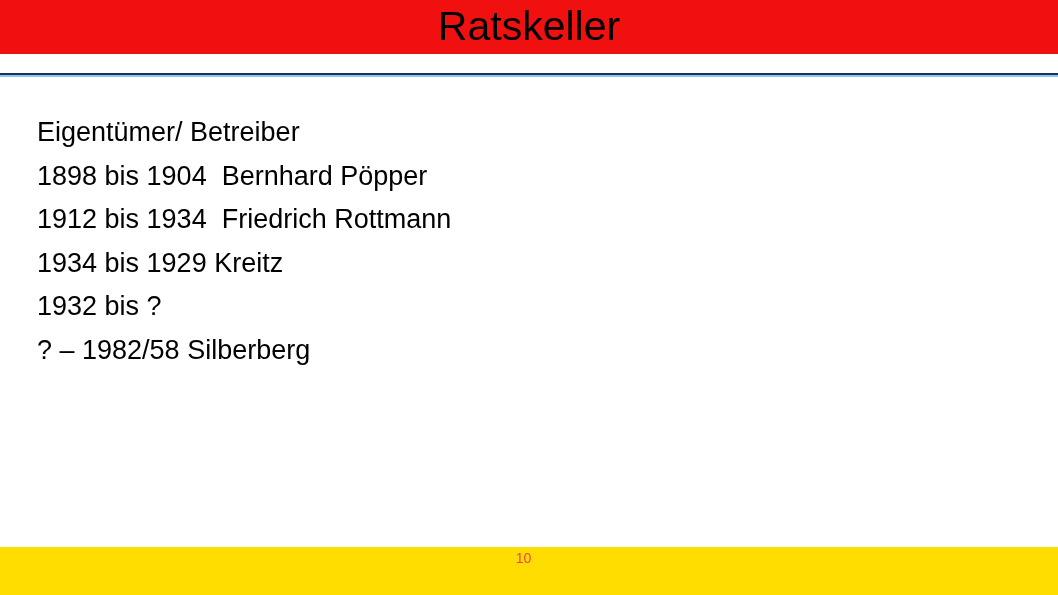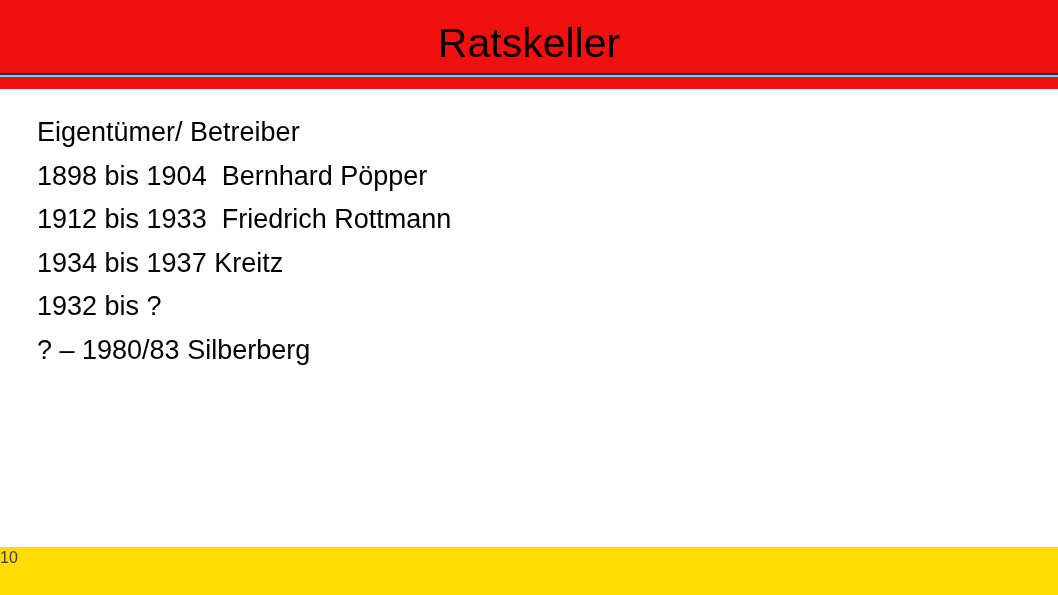--- a/index.html
+++ b/index.html
@@ -26,7 +26,7 @@
     left: 0;
     top: 0;
     width: 1058px;
-    height: 89px;
+    height: 54px;
     background: #f01010;
     display: flex;
     align-items: center;

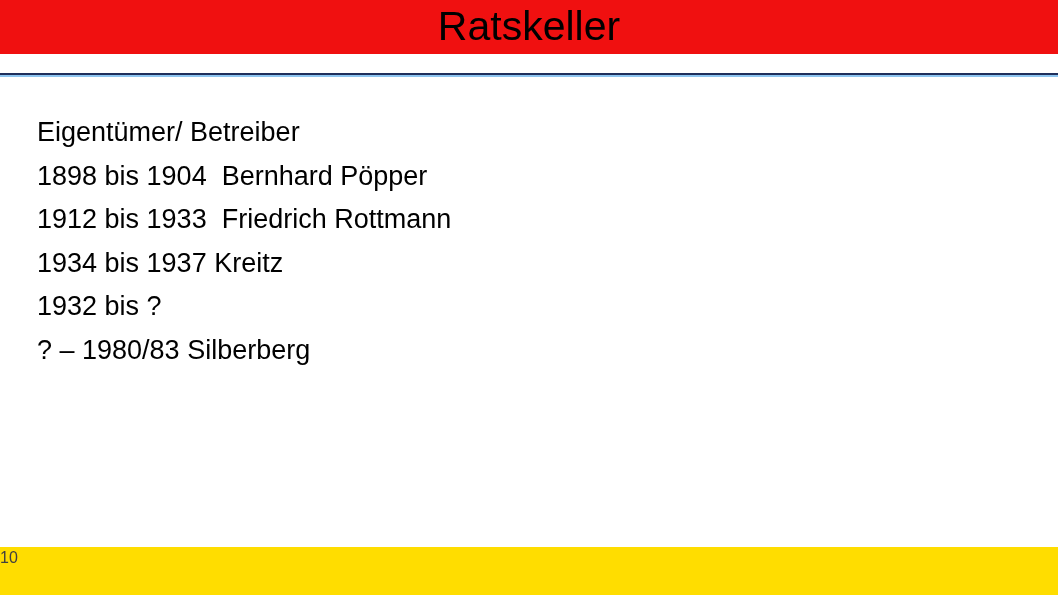--- a/index.html
+++ b/index.html
@@ -106,7 +106,7 @@
   <div class="body-area">
     <div class="body-line">Eigentümer/ Betreiber</div>
     <div class="body-line">1898 bis 1904  Bernhard Pöpper</div>
-    <div class="body-line">1912 bis 1933  Friedrich Rottmann</div>
+    <div class="body-line">1912 bis 1934  Friedrich Rottmann</div>
     <div class="body-line">1934 bis 1937 Kreitz</div>
     <div class="body-line">1932 bis ?</div>
     <div class="body-line">? – 1980/83 Silberberg</div>

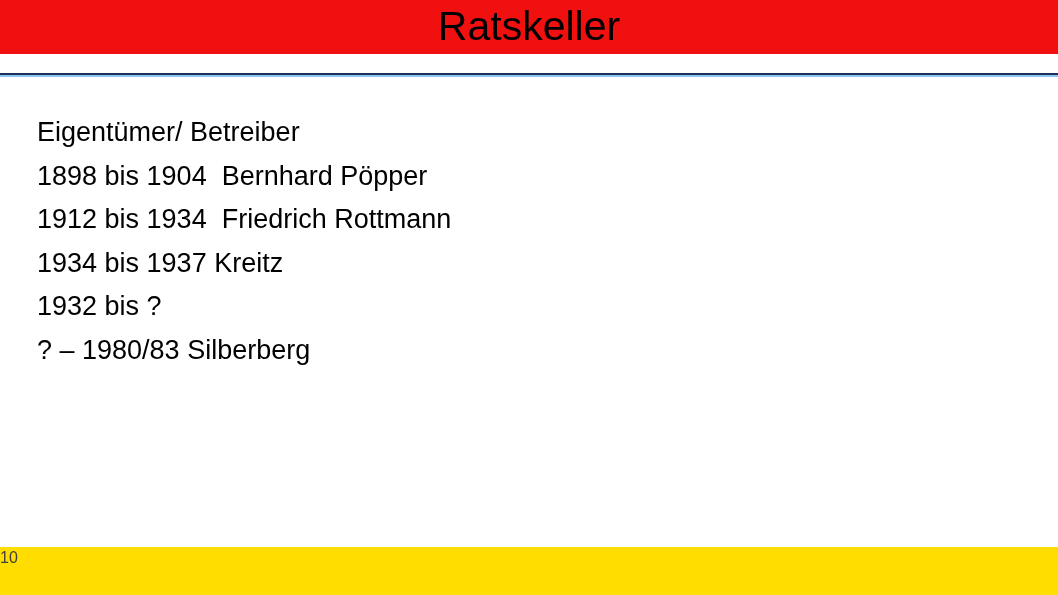--- a/index.html
+++ b/index.html
@@ -107,7 +107,7 @@
     <div class="body-line">Eigentümer/ Betreiber</div>
     <div class="body-line">1898 bis 1904  Bernhard Pöpper</div>
     <div class="body-line">1912 bis 1934  Friedrich Rottmann</div>
-    <div class="body-line">1934 bis 1937 Kreitz</div>
+    <div class="body-line">1934 bis 1929 Kreitz</div>
     <div class="body-line">1932 bis ?</div>
     <div class="body-line">? – 1980/83 Silberberg</div>
   </div>

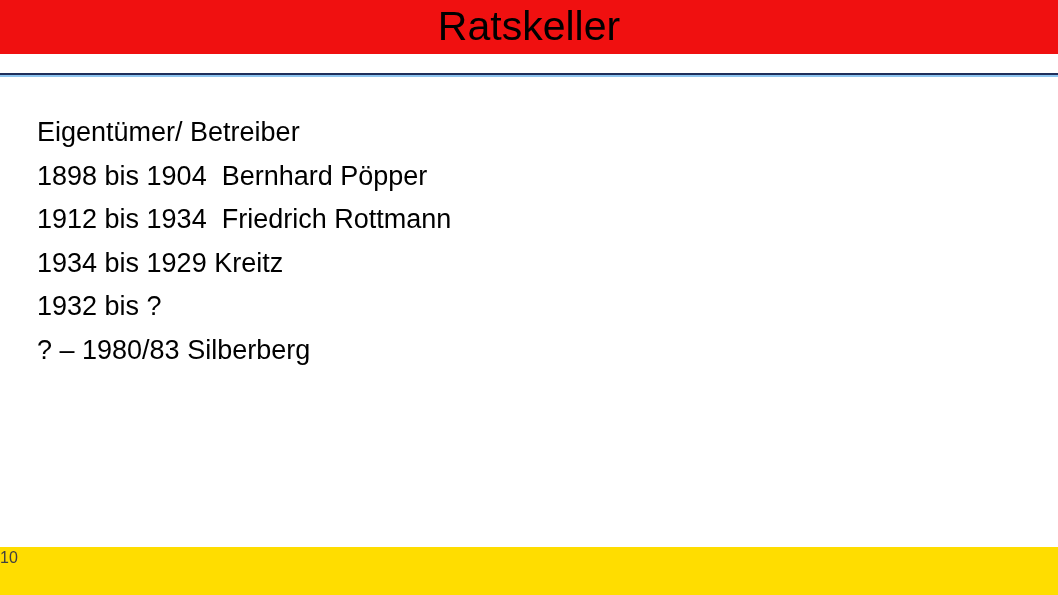--- a/index.html
+++ b/index.html
@@ -109,7 +109,7 @@
     <div class="body-line">1912 bis 1934  Friedrich Rottmann</div>
     <div class="body-line">1934 bis 1929 Kreitz</div>
     <div class="body-line">1932 bis ?</div>
-    <div class="body-line">? – 1980/83 Silberberg</div>
+    <div class="body-line">? – 1982/58 Silberberg</div>
   </div>
 
   <div class="footer-band"></div>

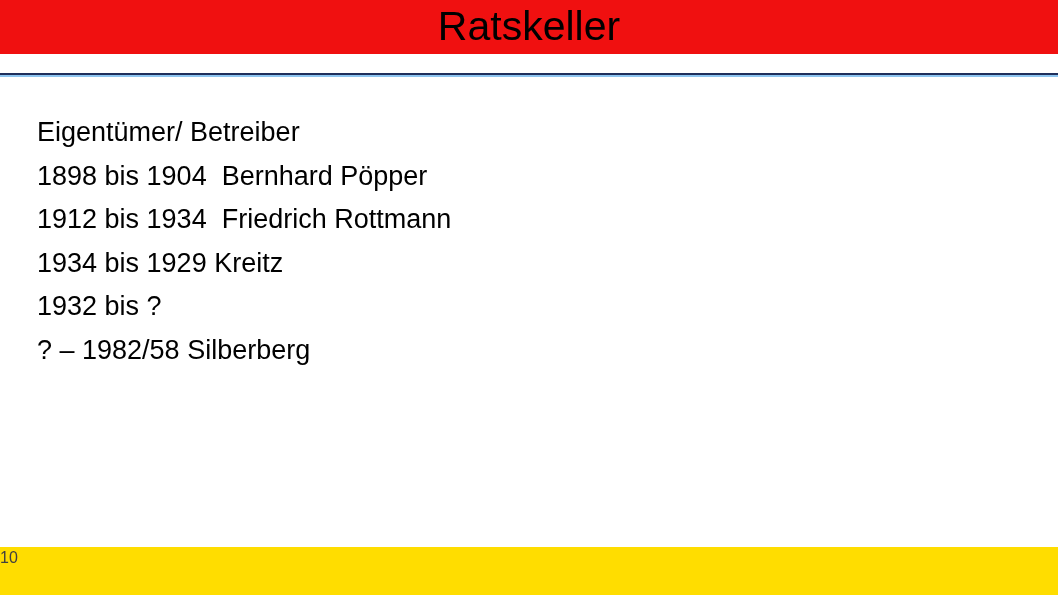--- a/index.html
+++ b/index.html
@@ -86,9 +86,9 @@
     left: 0;
     top: 548px;
     width: 1047px;
-    text-align: left;
-    color: #404040;
-    font-size: 16px;
+    text-align: center;
+    color: #ef4444;
+    font-size: 14px;
     line-height: 20px;
   }
 </style>

